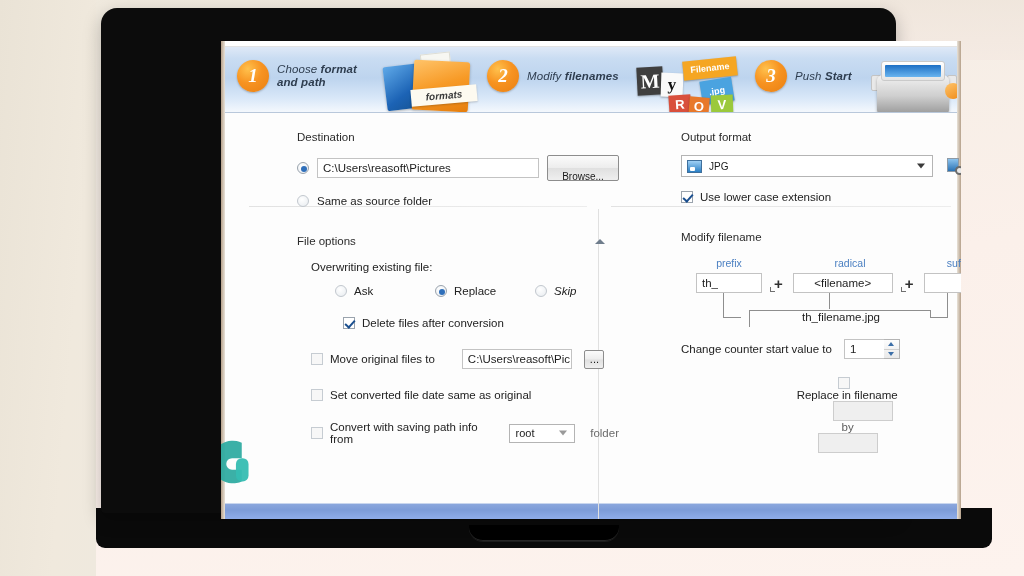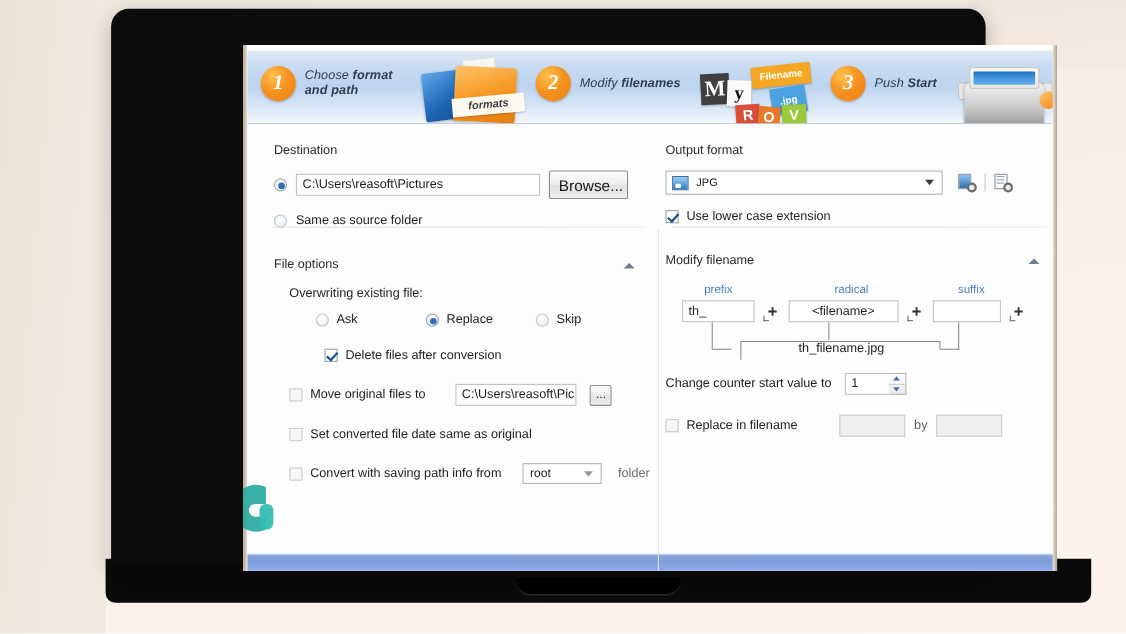--- a/index.html
+++ b/index.html
@@ -172,7 +172,7 @@
     background:#fdfdfd;
     display: flex;
   }
-  .col { position: relative; }
+  .col { position: relative; margin-left: 48px; }
   .col-left  { width: 366px; padding: 18px 0 0 24px; }
   .col-right { width: 366px; padding: 18px 0 0 14px; }
   .vdiv {

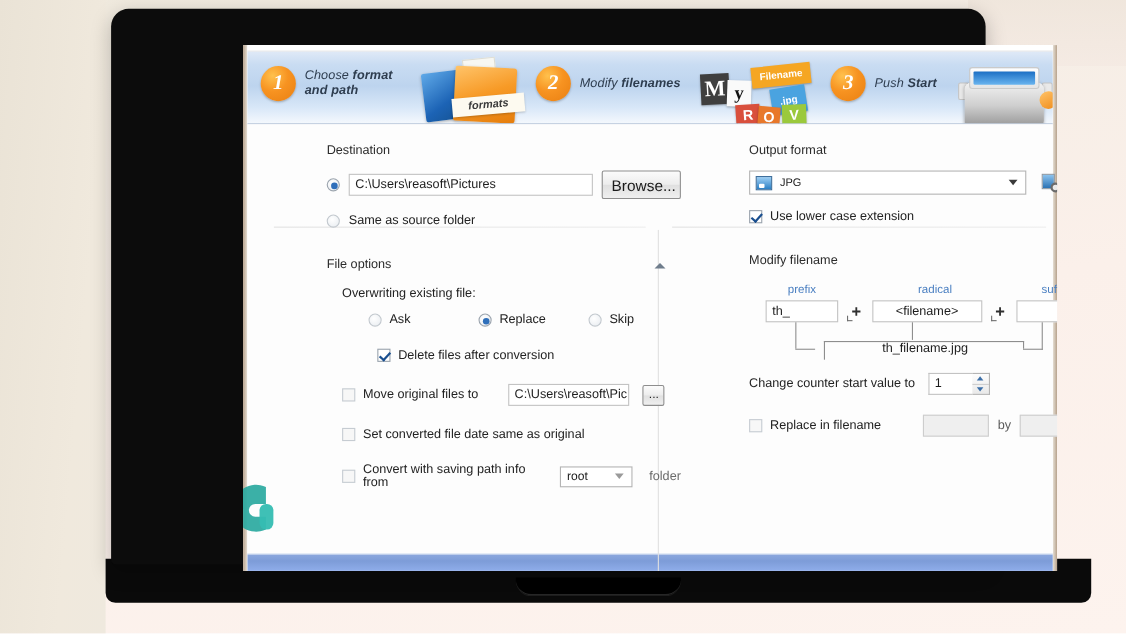--- a/index.html
+++ b/index.html
@@ -237,8 +237,8 @@
   .btn {
     border:1px solid #8d8d8d; border-radius:2px;
     background:linear-gradient(180deg,#fbfbfb 0%, #ededed 48%, #e0e0e0 52%, #efefef 100%);
-    font-size:14px; color:#1b1b1b; height:26px; line-height:18px;
-    padding:4px 8px; text-align:center; cursor:default;
+    font-size:10px; color:#1b1b1b; height:21px; line-height:18px;
+    padding:12px 8px; text-align:center; cursor:default;
   }
   .btn-sm { padding:0 5px; height:19px; line-height:16px; font-size:11px; }
 

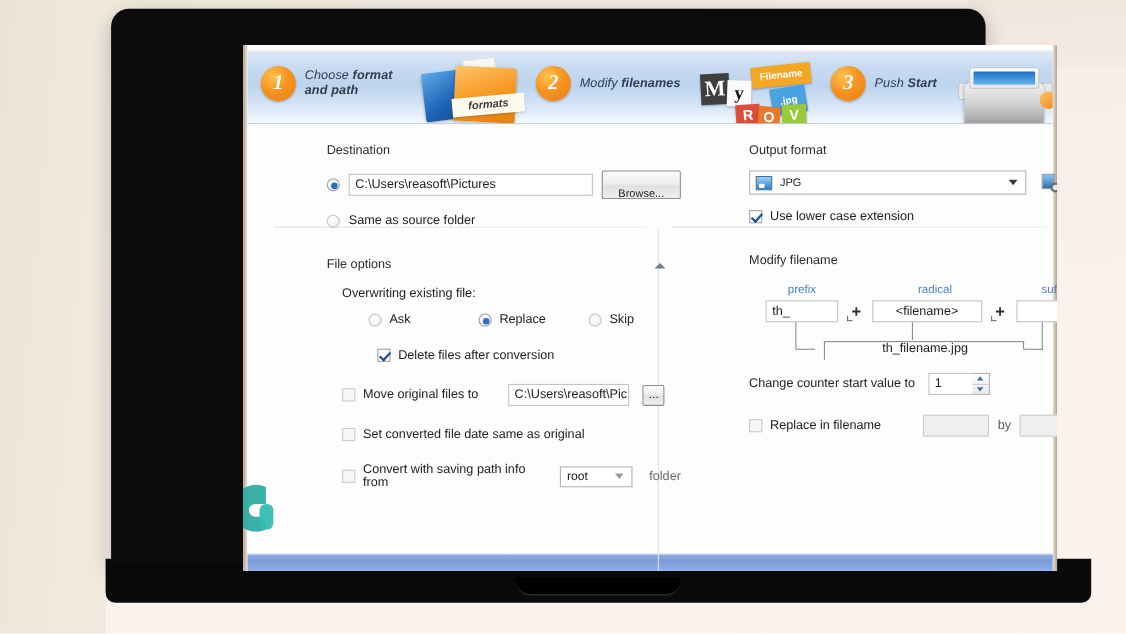--- a/index.html
+++ b/index.html
@@ -440,7 +440,7 @@
                   <span class="radio on"></span>
                   <span class="lbl">Replace</span>
                 </div>
-                <div class="row" style="gap:7px;">
+                <div class="row" style="gap:7px;font-style:italic;">
                   <span class="radio dim"></span>
                   <span class="lbl">Skip</span>
                 </div>

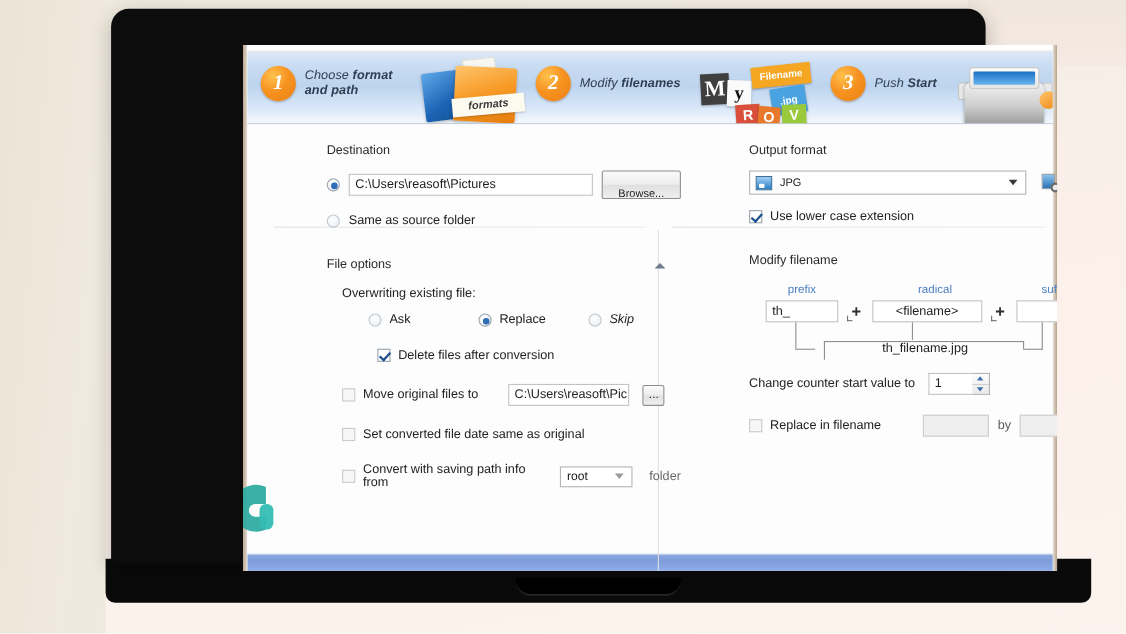--- a/index.html
+++ b/index.html
@@ -555,7 +555,7 @@
               </div>
 
 
-              <div class="row" style="margin:18px 0 0 0;">
+              <div class="row" style="margin:18px 0 0 0;flex-direction:column;">
                 <span class="cb dim"></span>
                 <span class="lbl" style="margin-left:7px;">Replace in filename</span>
                 <div class="tbox grey" style="width:60px; margin-left:38px;"></div>

